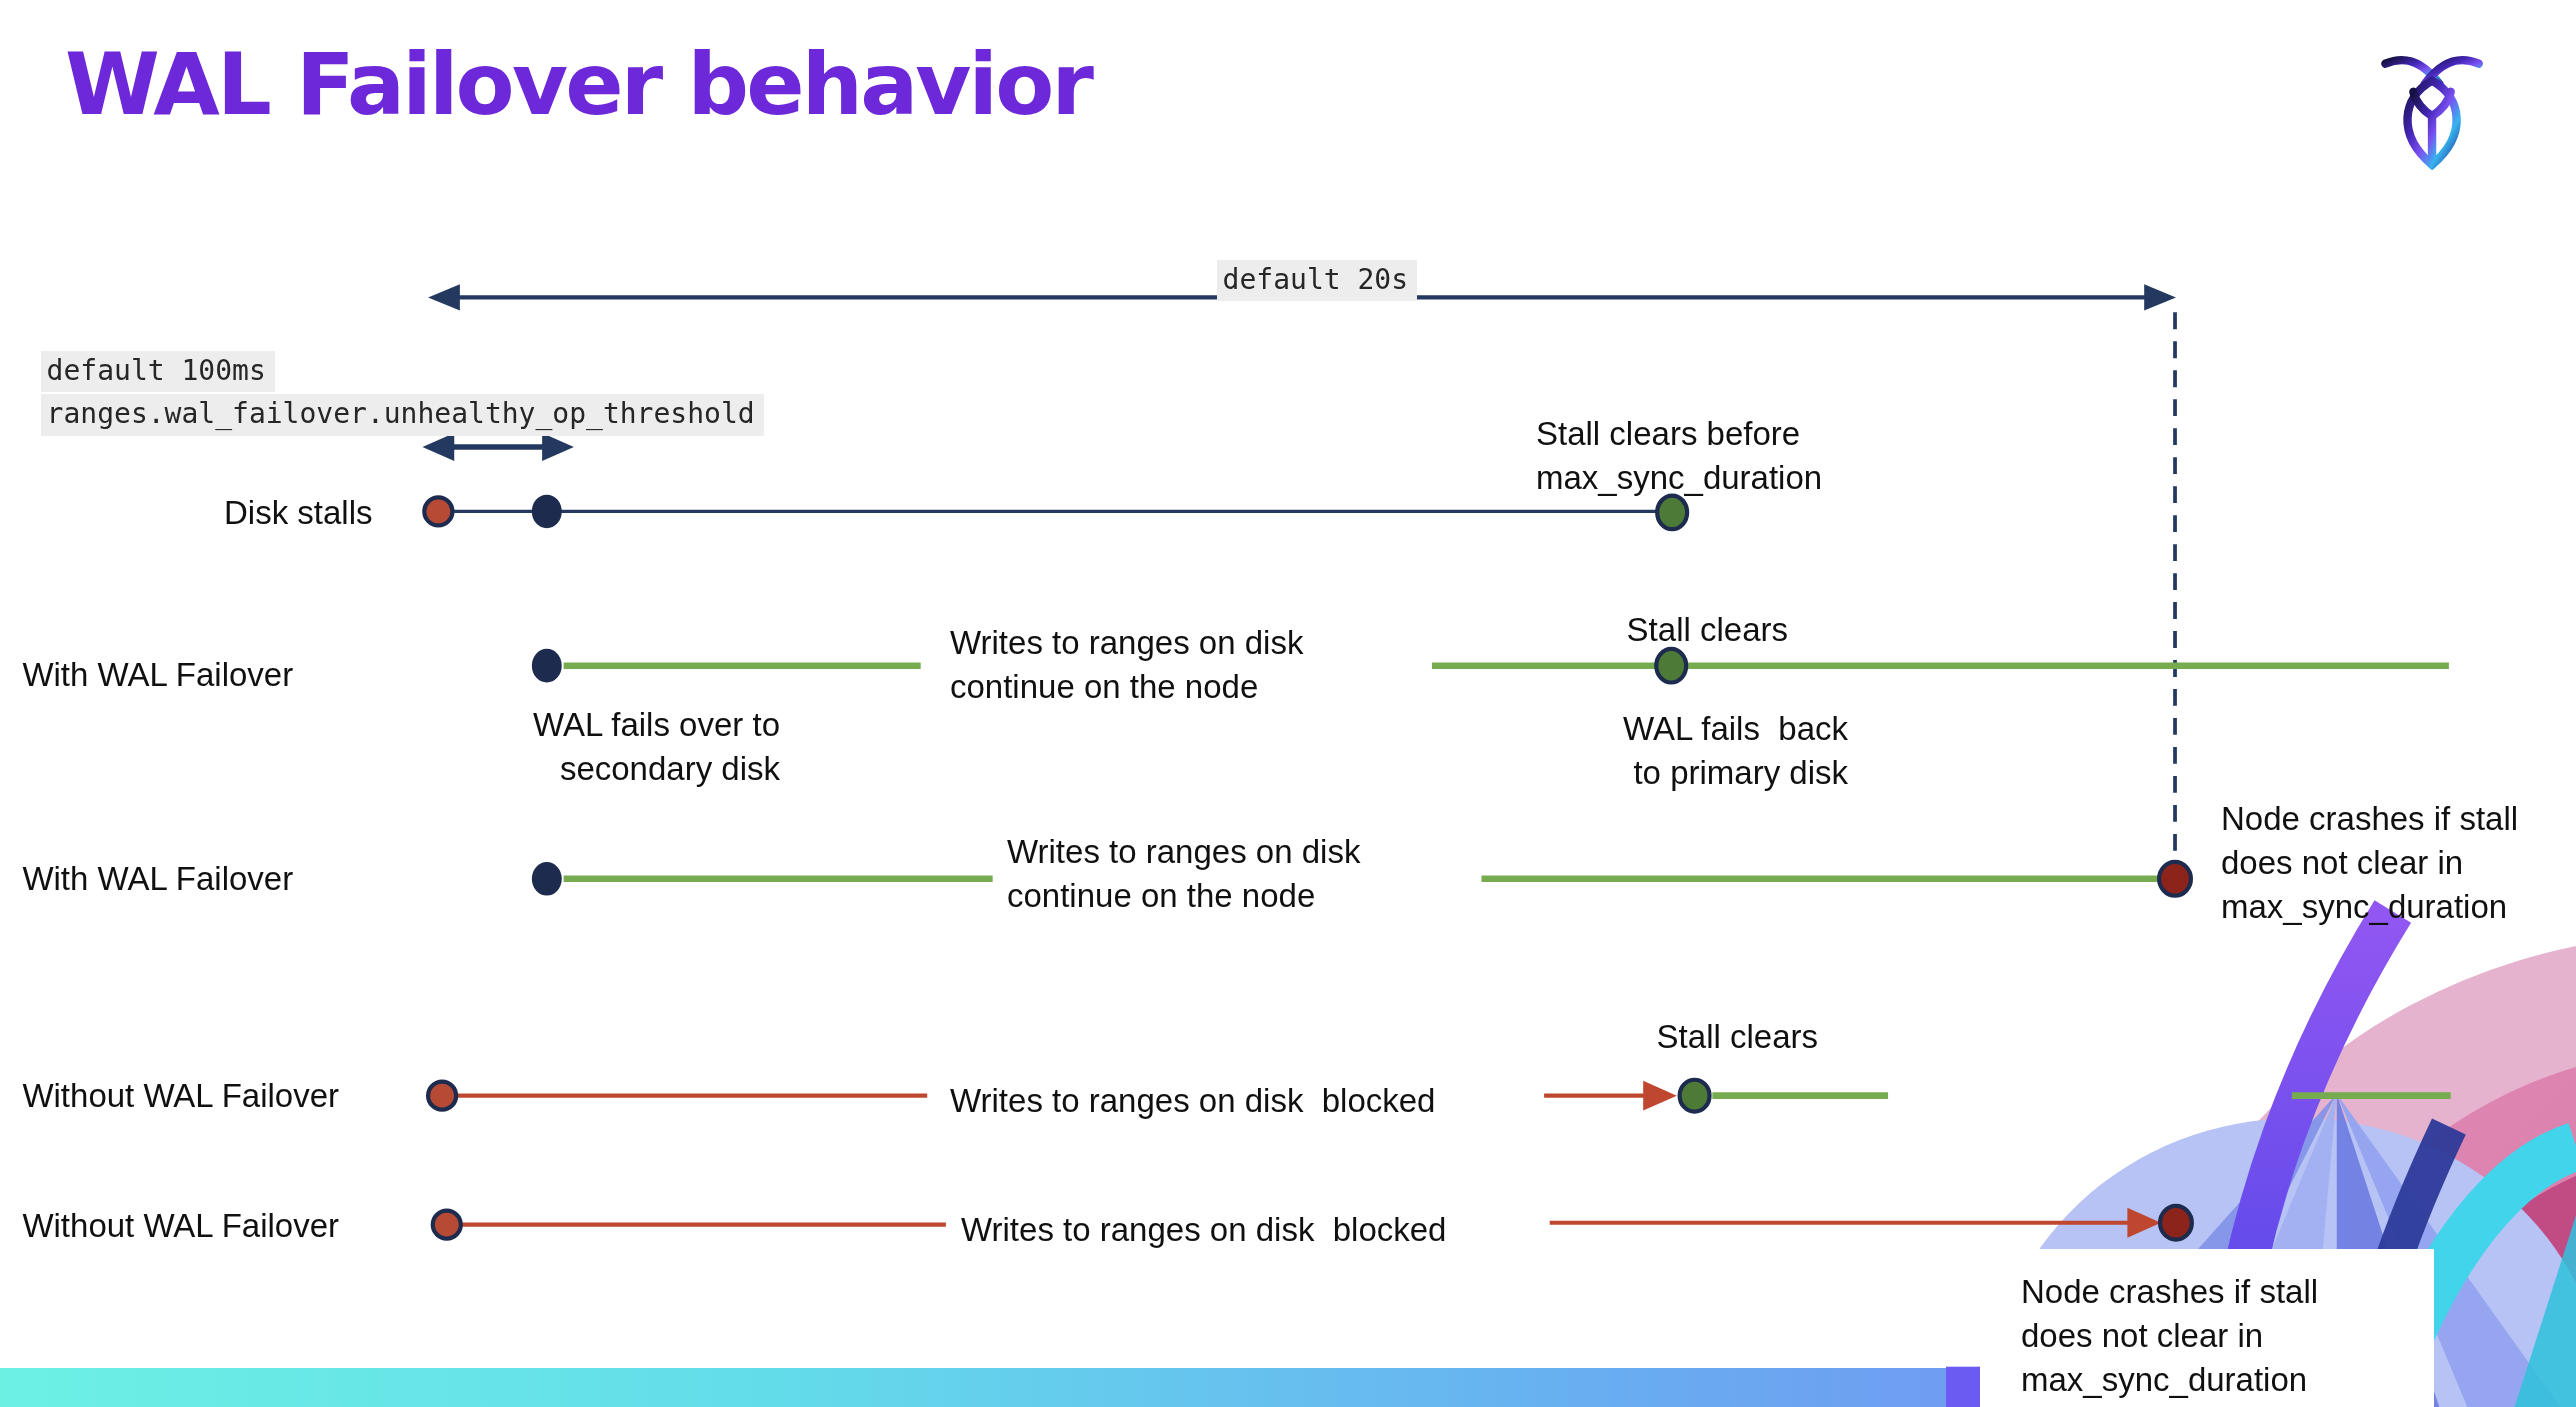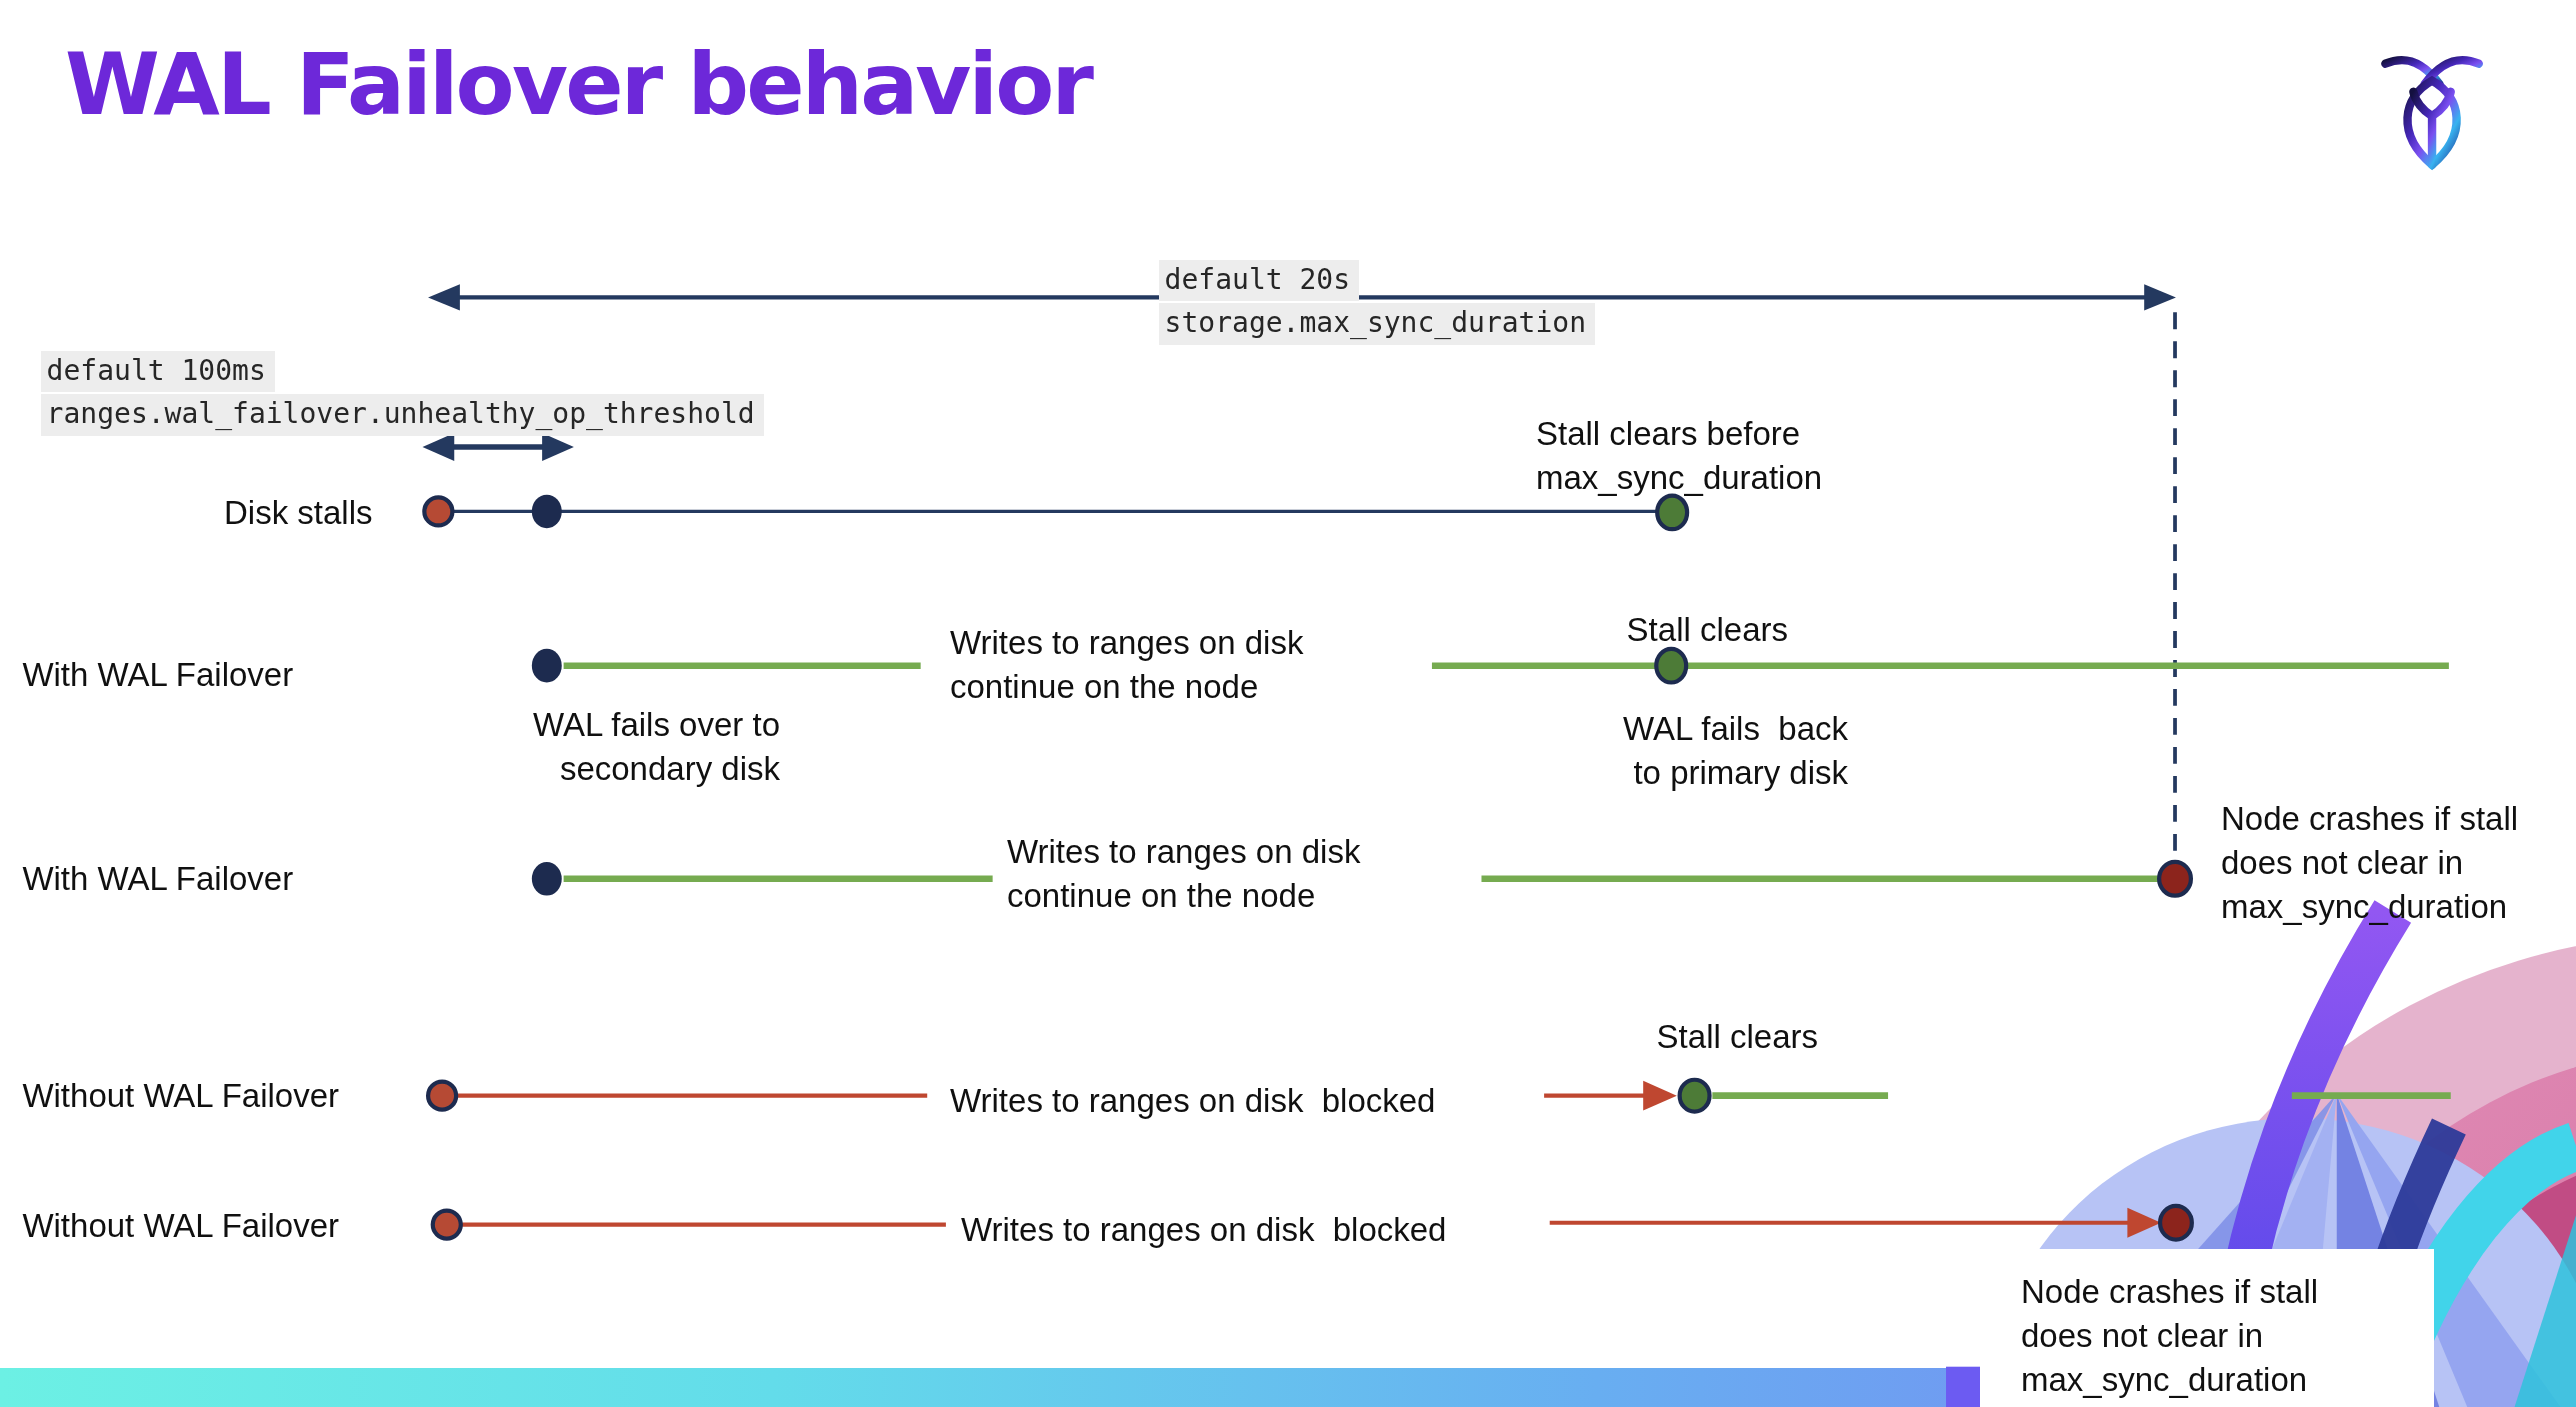--- a/index.html
+++ b/index.html
@@ -135,7 +135,7 @@
 
   <div class="txt page-title">WAL Failover behavior</div>
 
-  <div class="txt mono-callout" style="left:1142px;top:260px;padding-left:17px;">
+  <div class="txt mono-callout" style="left:1200px;top:260px;padding-left:17px;">
     <div class="cl">default 20s</div>
     <div class="cl">storage.max_sync_duration</div>
   </div>

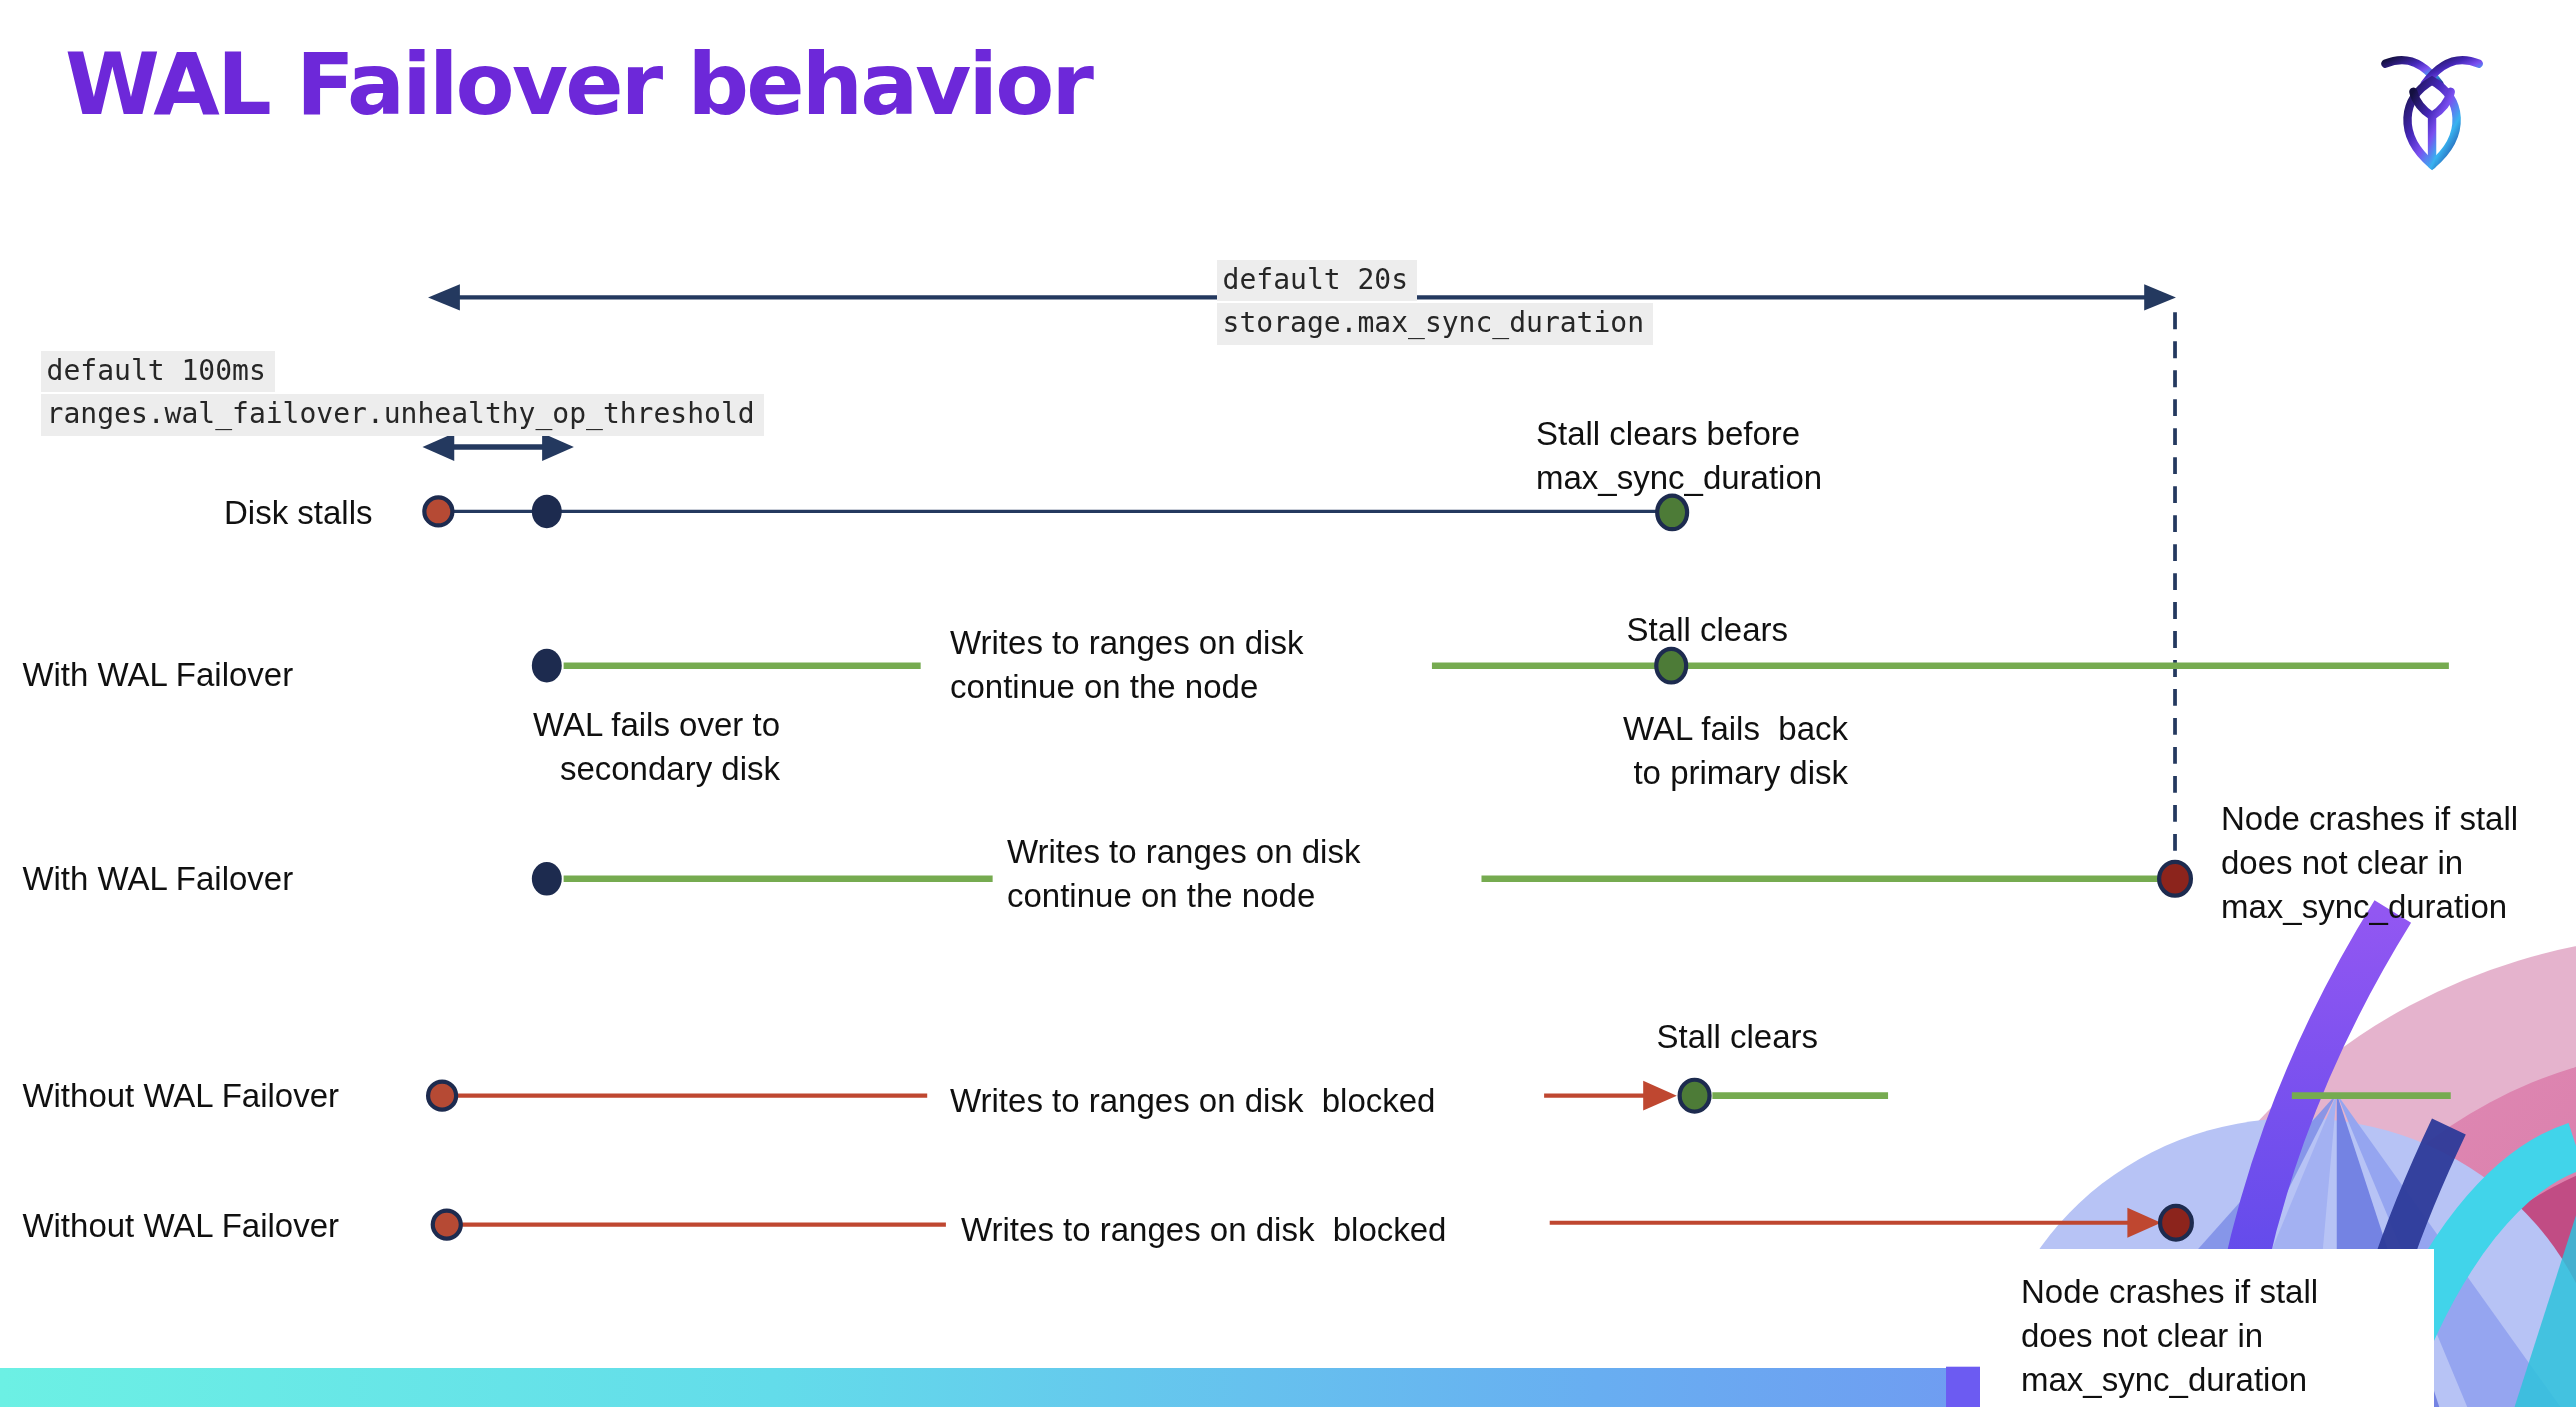--- a/index.html
+++ b/index.html
@@ -137,7 +137,6 @@
 
   <div class="txt mono-callout" style="left:1200px;top:260px;padding-left:17px;">
     <div class="cl">default 20s</div>
-    <div class="cl">storage.max_sync_duration</div>
   </div>
 
   <div class="txt mono-callout" style="left:41px;top:351px;">

